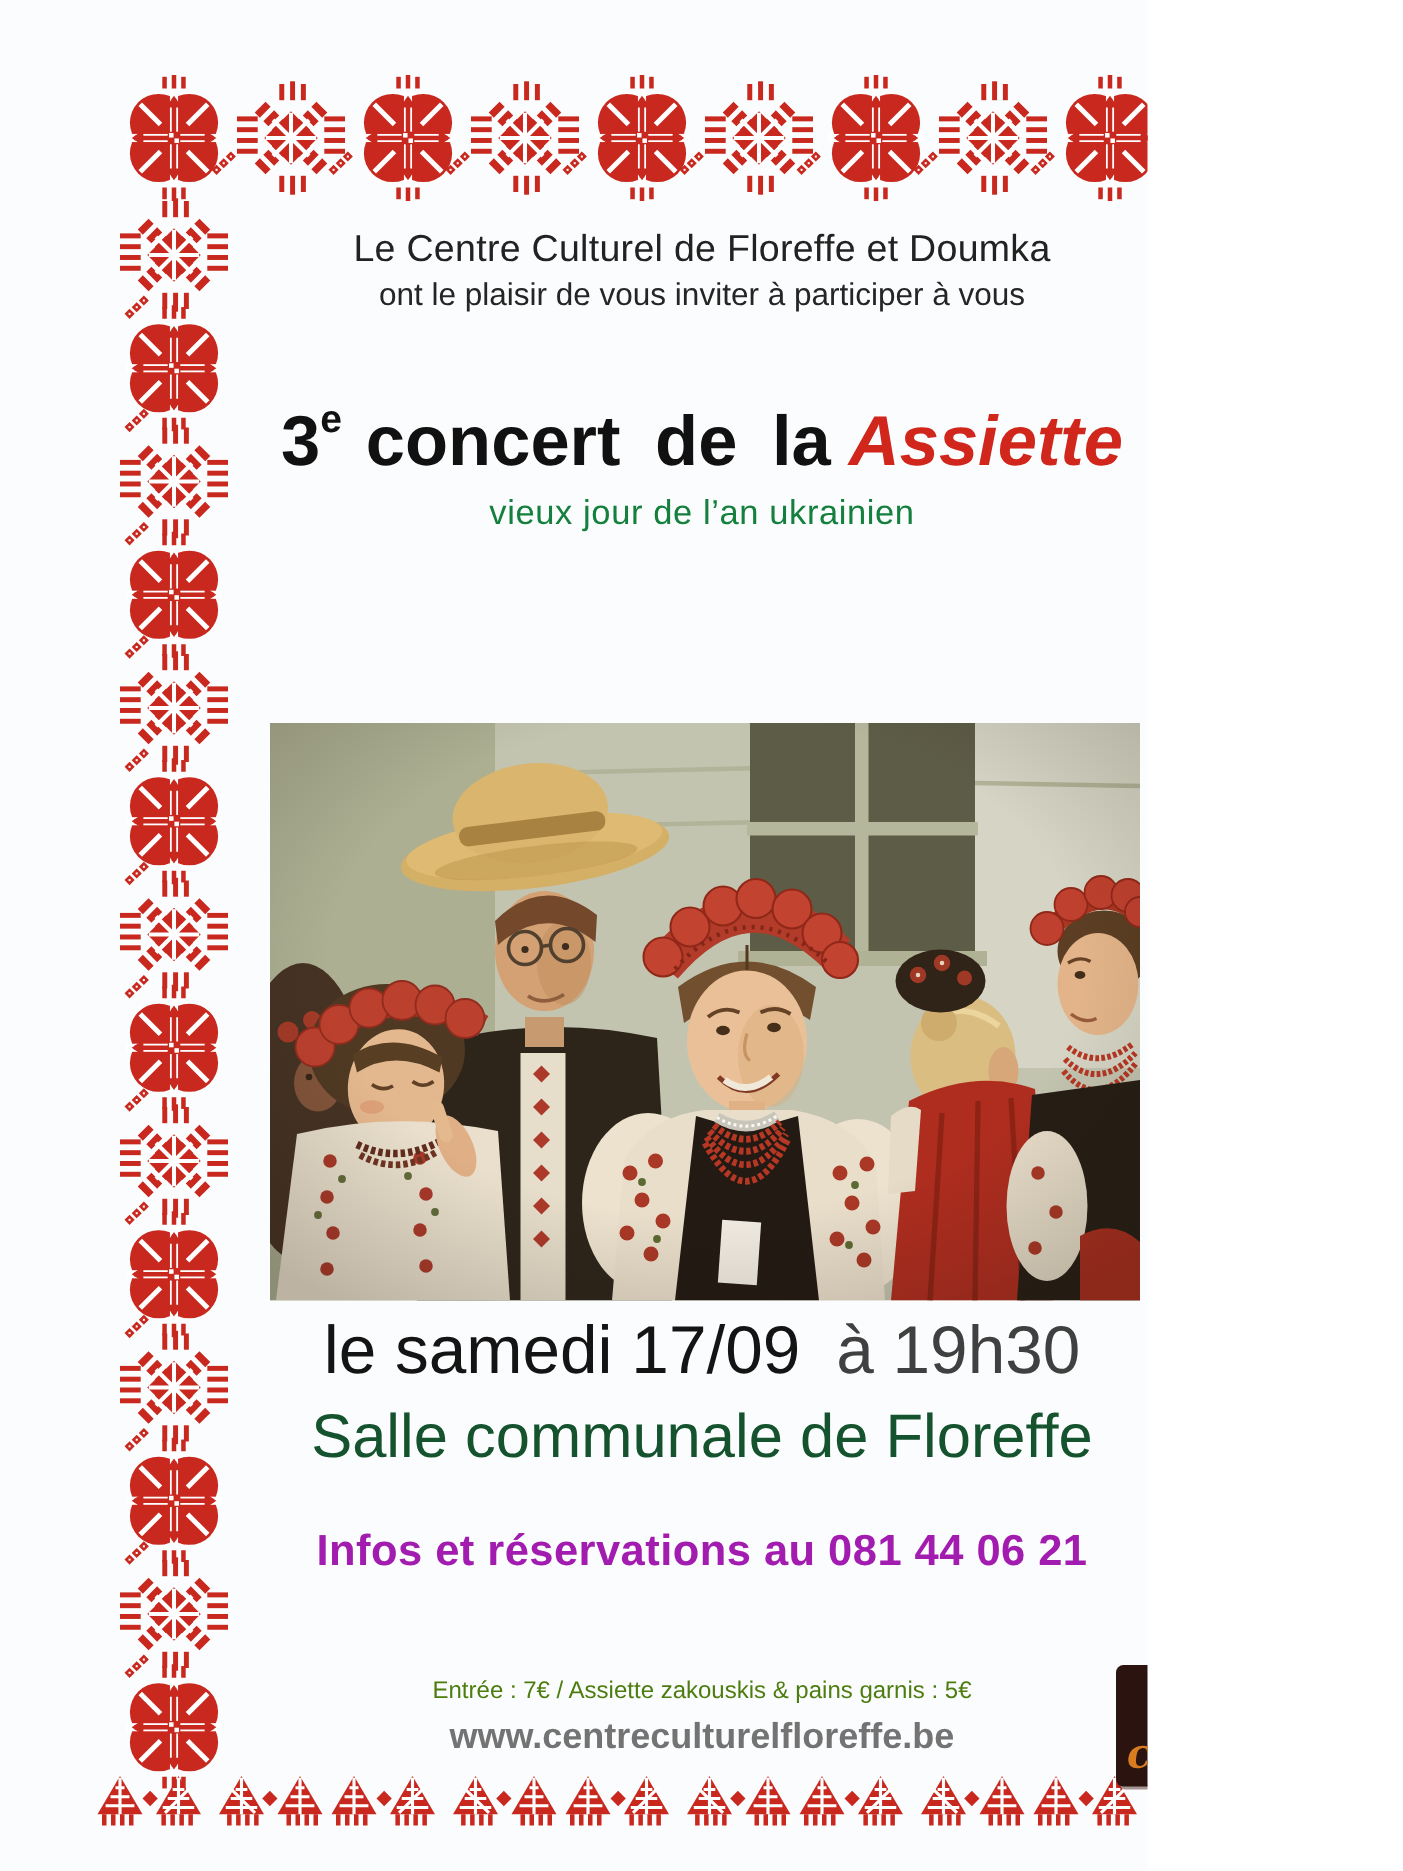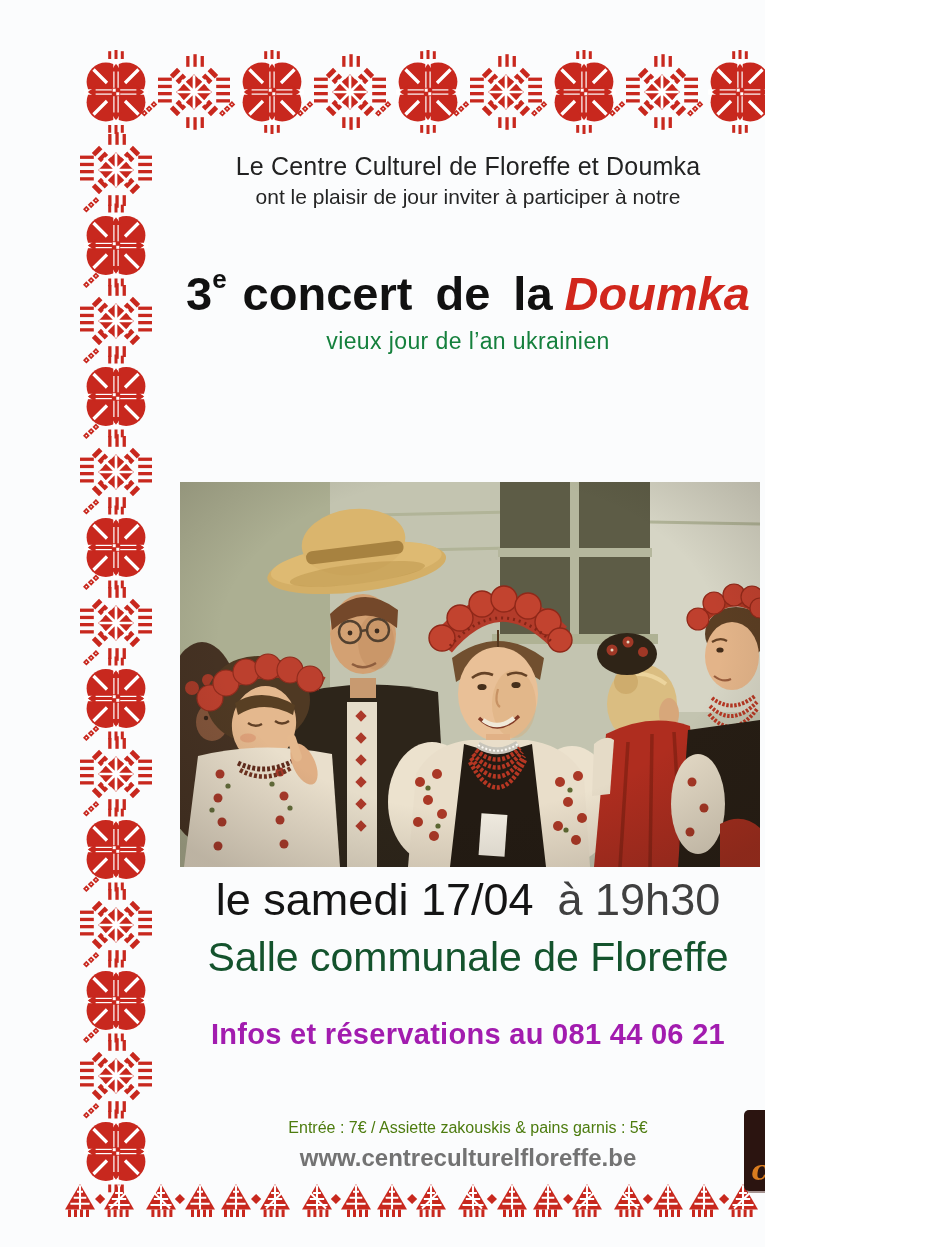--- a/index.html
+++ b/index.html
@@ -215,7 +215,7 @@
     </svg>
 
   <div class="txt invite-1">Le Centre Culturel de Floreffe et Doumka</div>
-  <div class="txt invite-2">ont le plaisir de jour inviter à participer à notre</div>
+  <div class="txt invite-2">ont le plaisir de vous inviter à participer à vous</div>
 
   <div class="txt title-line"><span>3</span><sup class="t-sup">e</sup><span class="t-mid">concert de la</span><span class="t-mal">Doumka</span></div>
   <div class="txt subtitle">vieux jour de l’an ukrainien</div>

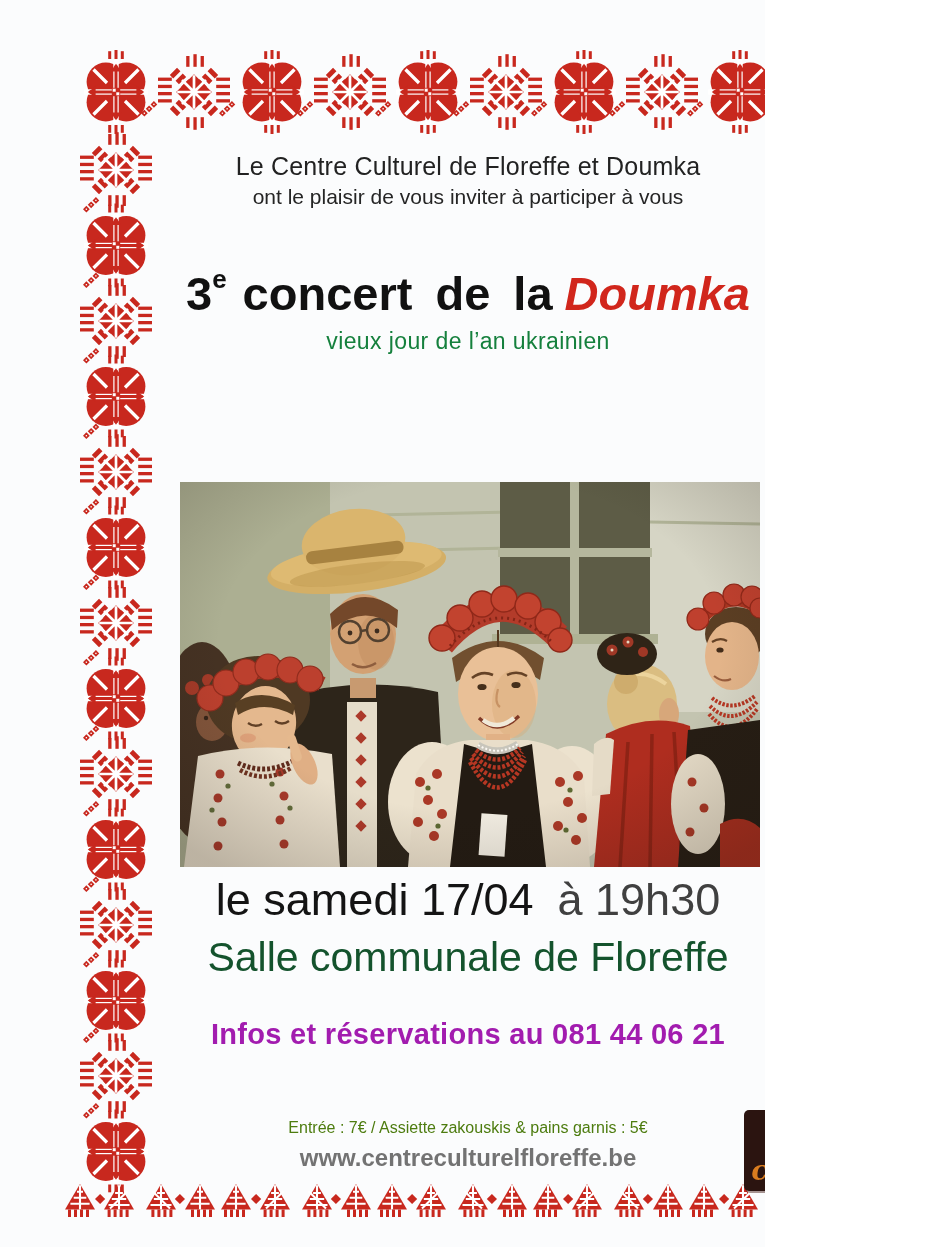--- a/index.html
+++ b/index.html
@@ -217,7 +217,7 @@
   <div class="txt invite-1">Le Centre Culturel de Floreffe et Doumka</div>
   <div class="txt invite-2">ont le plaisir de vous inviter à participer à vous</div>
 
-  <div class="txt title-line"><span>3</span><sup class="t-sup">e</sup><span class="t-mid">concert de la</span><span class="t-mal">Doumka</span></div>
+  <div class="txt title-line"><span>3</span><sup class="t-sup">e</sup><span class="t-mid">concert de la</span><span class="t-mal">Assiette</span></div>
   <div class="txt subtitle">vieux jour de l’an ukrainien</div>
 
   <div class="photo-box">

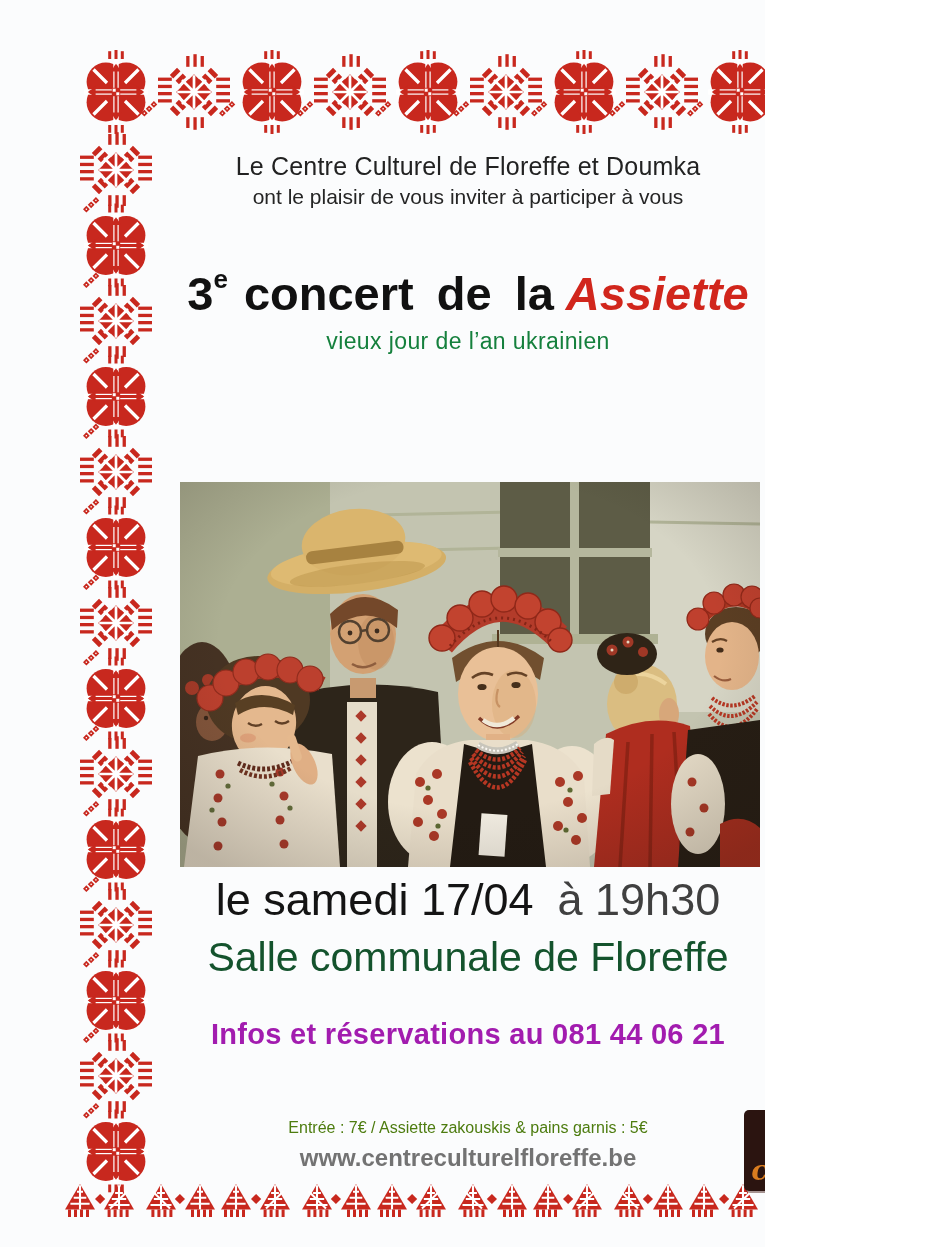--- a/index.html
+++ b/index.html
@@ -435,7 +435,7 @@
     </svg>
   </div>
 
-  <div class="txt date-line"><span>le samedi 17/04</span><span class="date-time">à 19h30</span></div>
+  <div class="txt date-line"><span>le samedi 17/09</span><span class="date-time">à 19h30</span></div>
   <div class="txt venue-line">Salle communale de Floreffe</div>
   <div class="txt info-line">Infos et réservations au 081 44 06 21</div>
   <div class="txt pricing-line">Entrée : 7€ / Assiette zakouskis &amp; pains garnis : 5€</div>

